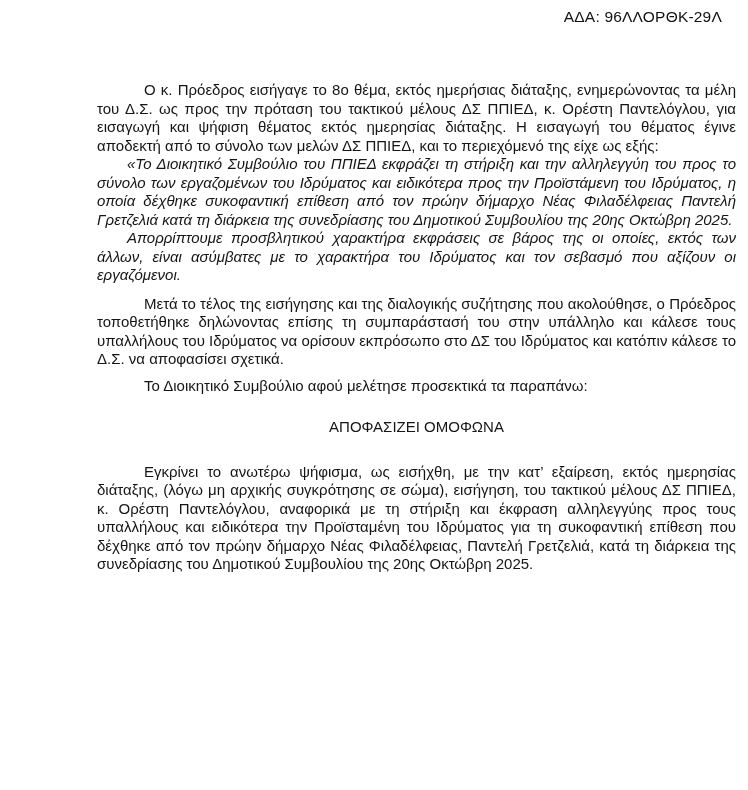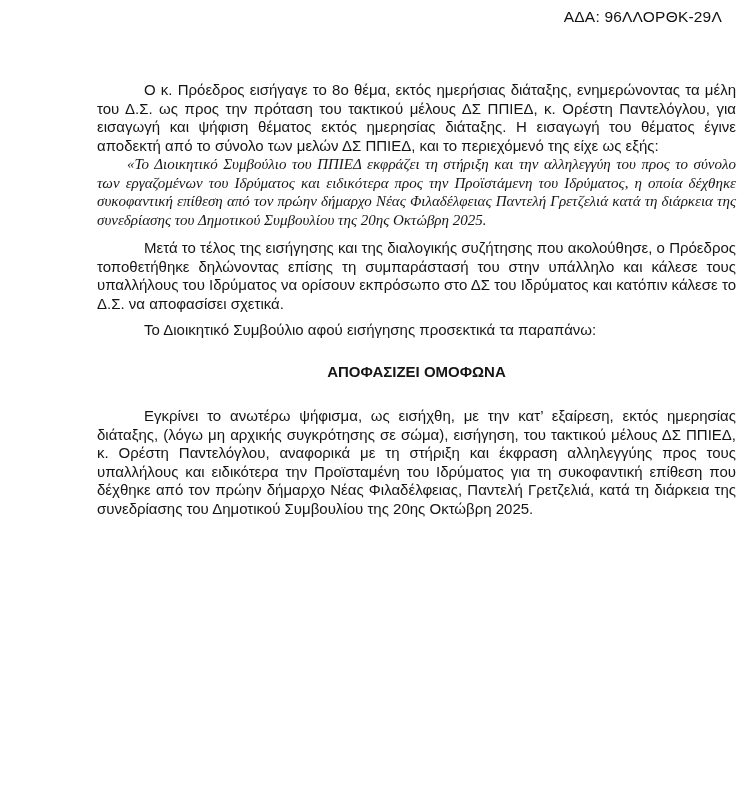--- a/index.html
+++ b/index.html
@@ -49,7 +49,6 @@
   .quote {
     font-style: italic;
     text-indent: 30px;
-    font-family: Liberation Serif, serif;
   }
   .para-after-quote {
     margin-top: 10px;

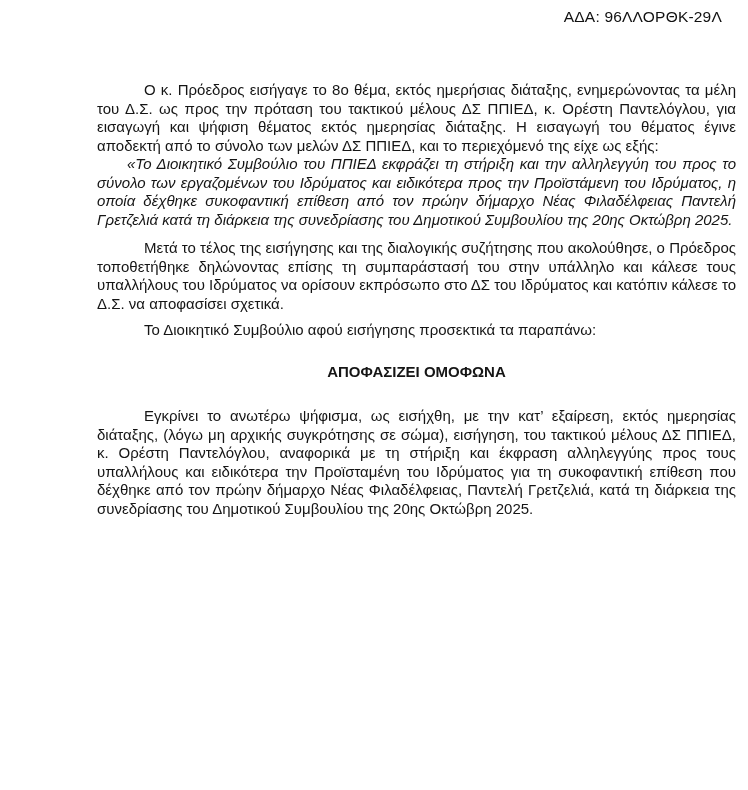--- a/index.html
+++ b/index.html
@@ -83,6 +83,7 @@
 
     <p class="quote">«Το Διοικητικό Συμβούλιο του ΠΠΙΕΔ εκφράζει τη στήριξη και την αλληλεγγύη του προς το σύνολο των εργαζομένων του Ιδρύματος και ειδικότερα προς την Προϊστάμενη του Ιδρύματος, η οποία δέχθηκε συκοφαντική επίθεση από τον πρώην δήμαρχο Νέας Φιλαδέλφειας Παντελή Γρετζελιά κατά τη διάρκεια της συνεδρίασης του Δημοτικού Συμβουλίου της 20ης Οκτώβρη 2025.</p>
 
+    <p class="quote">Απορρίπτουμε προσβλητικού χαρακτήρα εκφράσεις σε βάρος της οι οποίες, εκτός των άλλων, είναι ασύμβατες με το χαρακτήρα του Ιδρύματος και τον σεβασμό που αξίζουν οι εργαζόμενοι.</p>
 
 
 

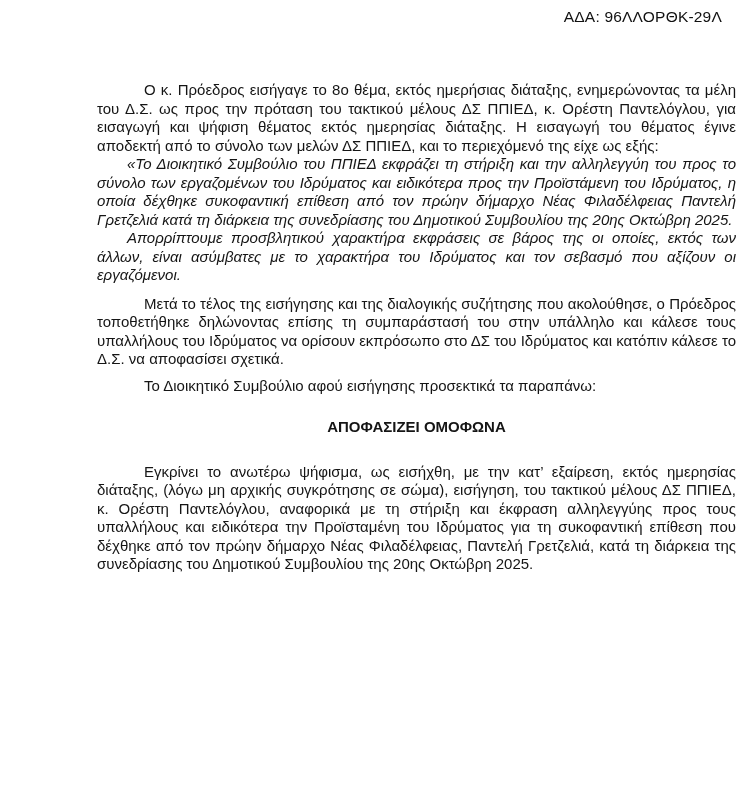--- a/index.html
+++ b/index.html
@@ -89,7 +89,7 @@
 
     <p class="para-after-quote">Μετά το τέλος της εισήγησης και της διαλογικής συζήτησης που ακολούθησε, ο Πρόεδρος τοποθετήθηκε δηλώνοντας επίσης τη συμπαράστασή του στην υπάλληλο και κάλεσε τους υπαλλήλους του Ιδρύματος να ορίσουν εκπρόσωπο στο ΔΣ του Ιδρύματος και κατόπιν κάλεσε το Δ.Σ. να αποφασίσει σχετικά.</p>
 
-    <p class="lead-in">Το Διοικητικό Συμβούλιο αφού εισήγησης προσεκτικά  τα παραπάνω:</p>
+    <p class="lead-in">Το Διοικητικό Συμβούλιο αφού μελέτησε προσεκτικά  τα παραπάνω:</p>
 
     <p class="decision-heading">ΑΠΟΦΑΣΙΖΕΙ ΟΜΟΦΩΝΑ</p>
 

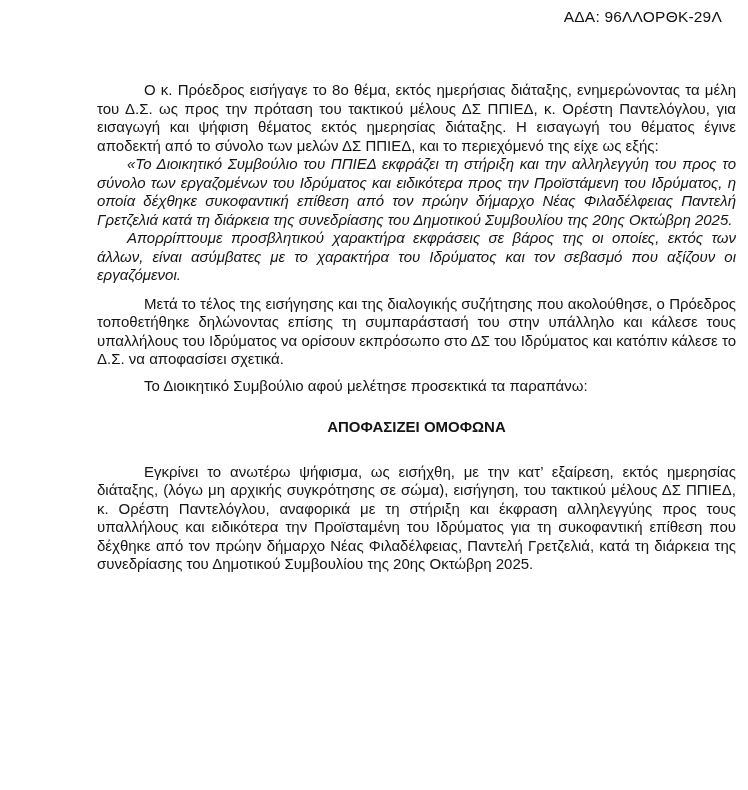--- a/index.html
+++ b/index.html
@@ -62,7 +62,7 @@
   .decision-heading {
     margin-top: 23px;
     text-align: center;
-    font-weight: bold;
+    font-weight: normal;
     text-indent: 0;
   }
   .decision-body {

